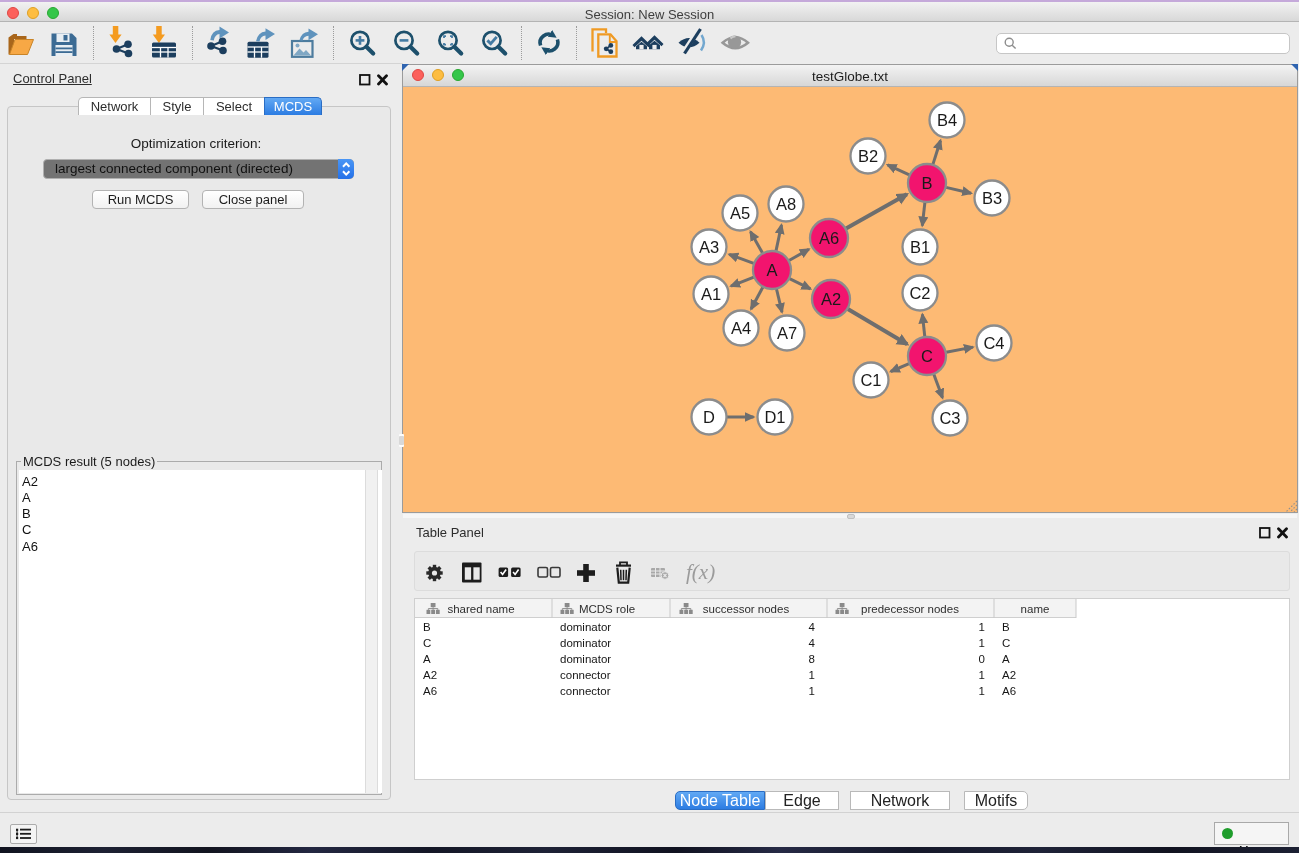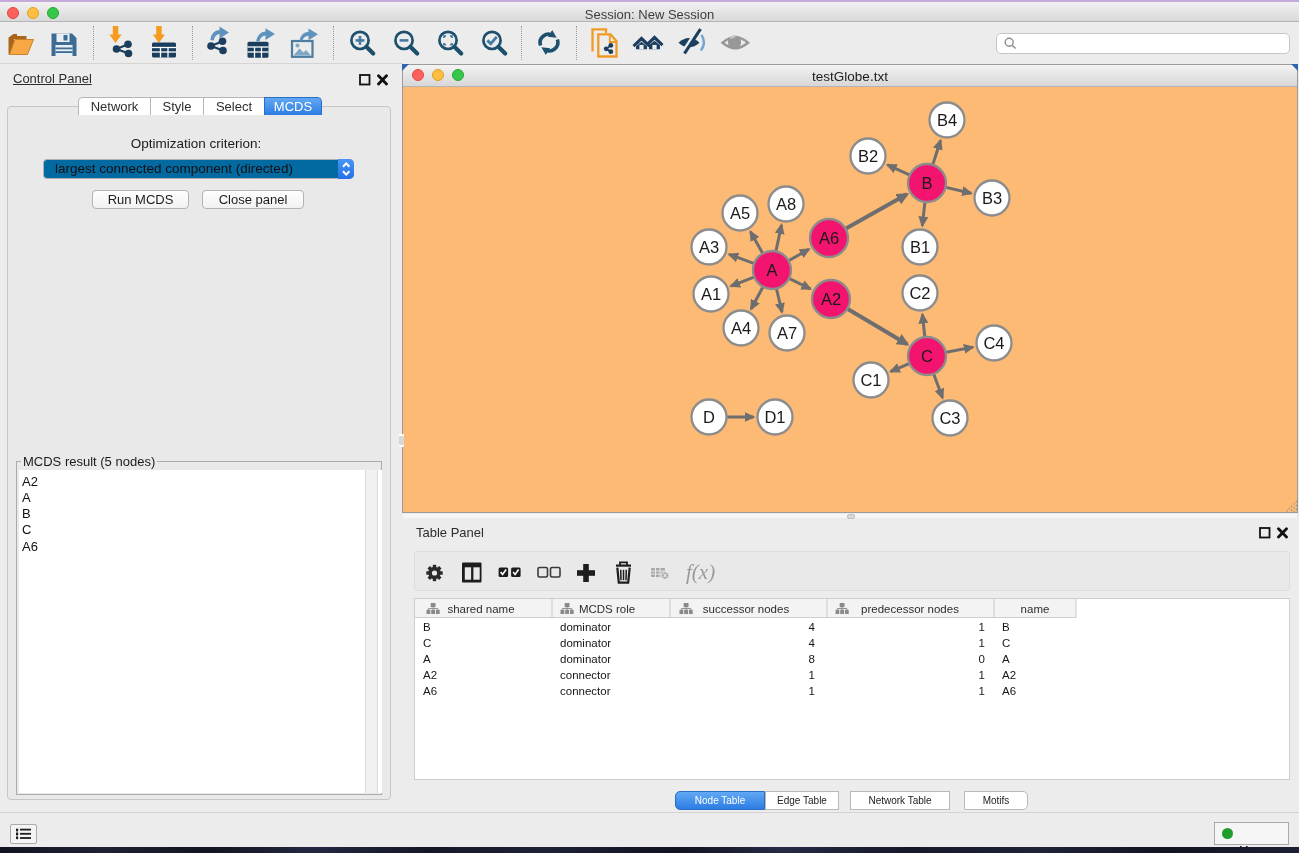--- a/index.html
+++ b/index.html
@@ -193,7 +193,7 @@
 <div class="abs tab" style="left:264px; width:58px; border-radius:0 5px 0 0;
   background:linear-gradient(#62a9f4,#2c7ce2); color:#fff; border-color:#2a6dc4;">MCDS</div>
 <div class="abs" style="left:0; top:136px; width:392px; text-align:center; font-size:13.5px; color:#1b1b1b;">Optimization criterion:</div>
-<div class="abs" style="left:43px; top:158.5px; width:311px; height:20px; background:#0369a1; border:1px solid #b0b0b0; border-radius:4px;">
+<div class="abs" style="left:43px; top:158.5px; width:311px; height:20px; background:#737373; border:1px solid #b0b0b0; border-radius:4px;">
   <div class="abs" style="left:11px; top:1.5px; font-size:13.5px; color:#111;">largest connected component (directed)</div>
   <div class="abs" style="right:-1px; top:-1px; width:16.5px; height:20px; background:linear-gradient(#4a96f5,#2470e8); border-radius:0 5px 5px 0;">
     <svg width="16.5" height="20" viewBox="0 0 16.5 20">

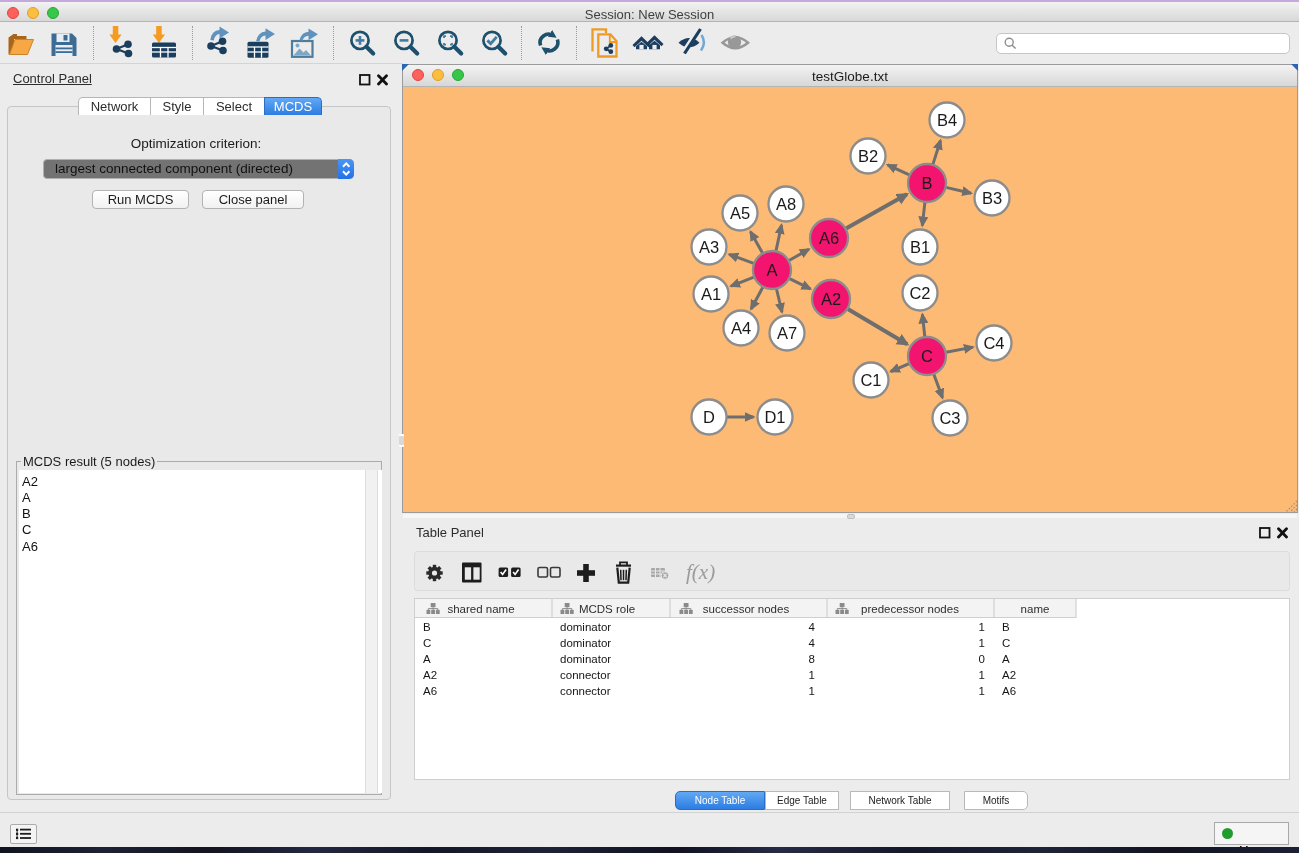--- a/index.html
+++ b/index.html
@@ -28,7 +28,7 @@
 .statusbar { left:0; top:812px; width:1299px; height:35px; background:#ececec; border-top:1px solid #d2d2d2; }
 .darkstrip { left:0; top:847px; width:1299px; height:6px;
   background:linear-gradient(90deg,#10131f 0%,#1d2133 8%,#12141f 16%,#232741 24%,#141726 33%,#1e2236 42%,#101220 52%,#262a45 60%,#151829 70%,#1f2338 80%,#111320 90%,#1c2033 100%); }
-.wbtn { top:791px; height:19px; background:#fff; border:1px solid #b9b9b9; font-size:10px;
+.wbtn { top:791px; height:19px; background:#fff; border:1px solid #b9b9b9; font-size:16px;
   color:#222; text-align:center; line-height:18px; }
 </style></head>
 <body>

